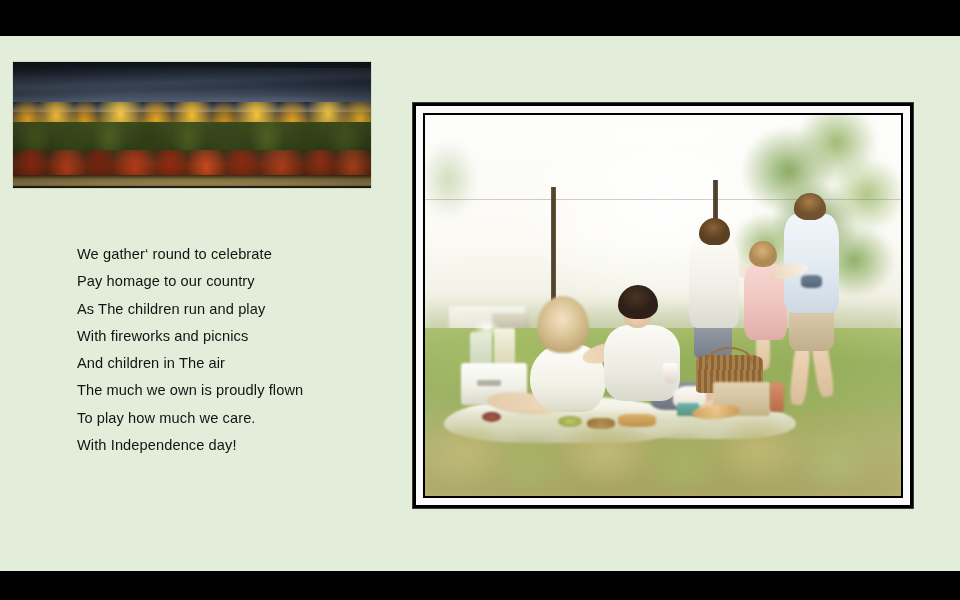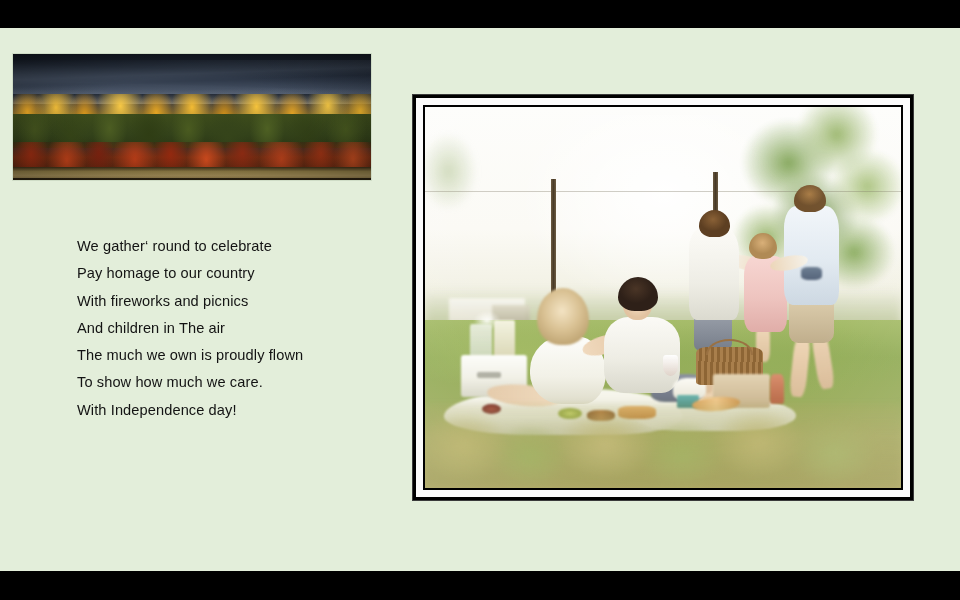--- a/index.html
+++ b/index.html
@@ -15,7 +15,7 @@
   #bar-bottom{top:571px;height:29px;}
 
   
-  #slide-canvas{position:absolute;left:0;top:28px;width:960px;height:543px;
+  #slide-canvas{position:absolute;left:0;top:36px;width:960px;height:543px;
                 background:#e3eeda;overflow:hidden;}
 
   

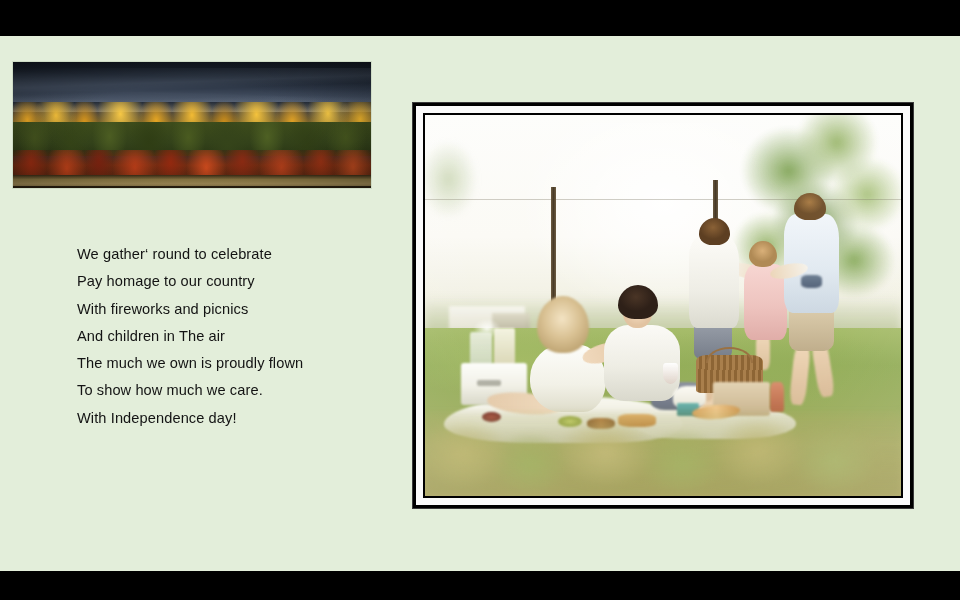--- a/index.html
+++ b/index.html
@@ -335,6 +335,7 @@
     <div id="poem">
       <div class="poem-line">We gather‘ round to celebrate</div>
       <div class="poem-line">Pay homage to our country</div>
+      <div class="poem-line">As The children run and play</div>
       <div class="poem-line">With fireworks and picnics</div>
       <div class="poem-line">And children in The air</div>
       <div class="poem-line">The much we own is proudly flown</div>

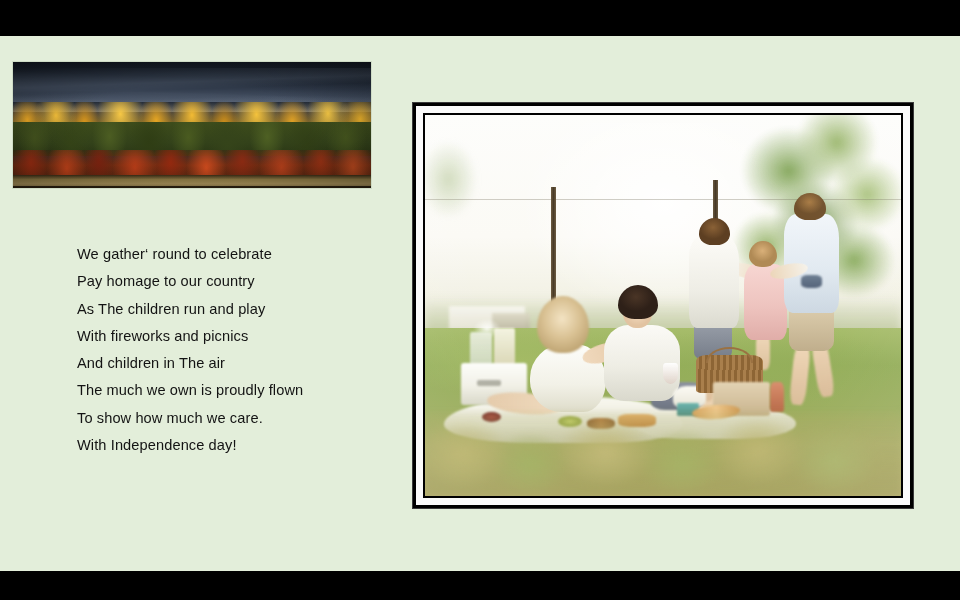--- a/index.html
+++ b/index.html
@@ -339,7 +339,7 @@
       <div class="poem-line">With fireworks and picnics</div>
       <div class="poem-line">And children in The air</div>
       <div class="poem-line">The much we own is proudly flown</div>
-      <div class="poem-line">To show how much we care.</div>
+      <div class="poem-line">To play how much we care.</div>
       <div class="poem-line">With Independence day!</div>
     </div>
 

